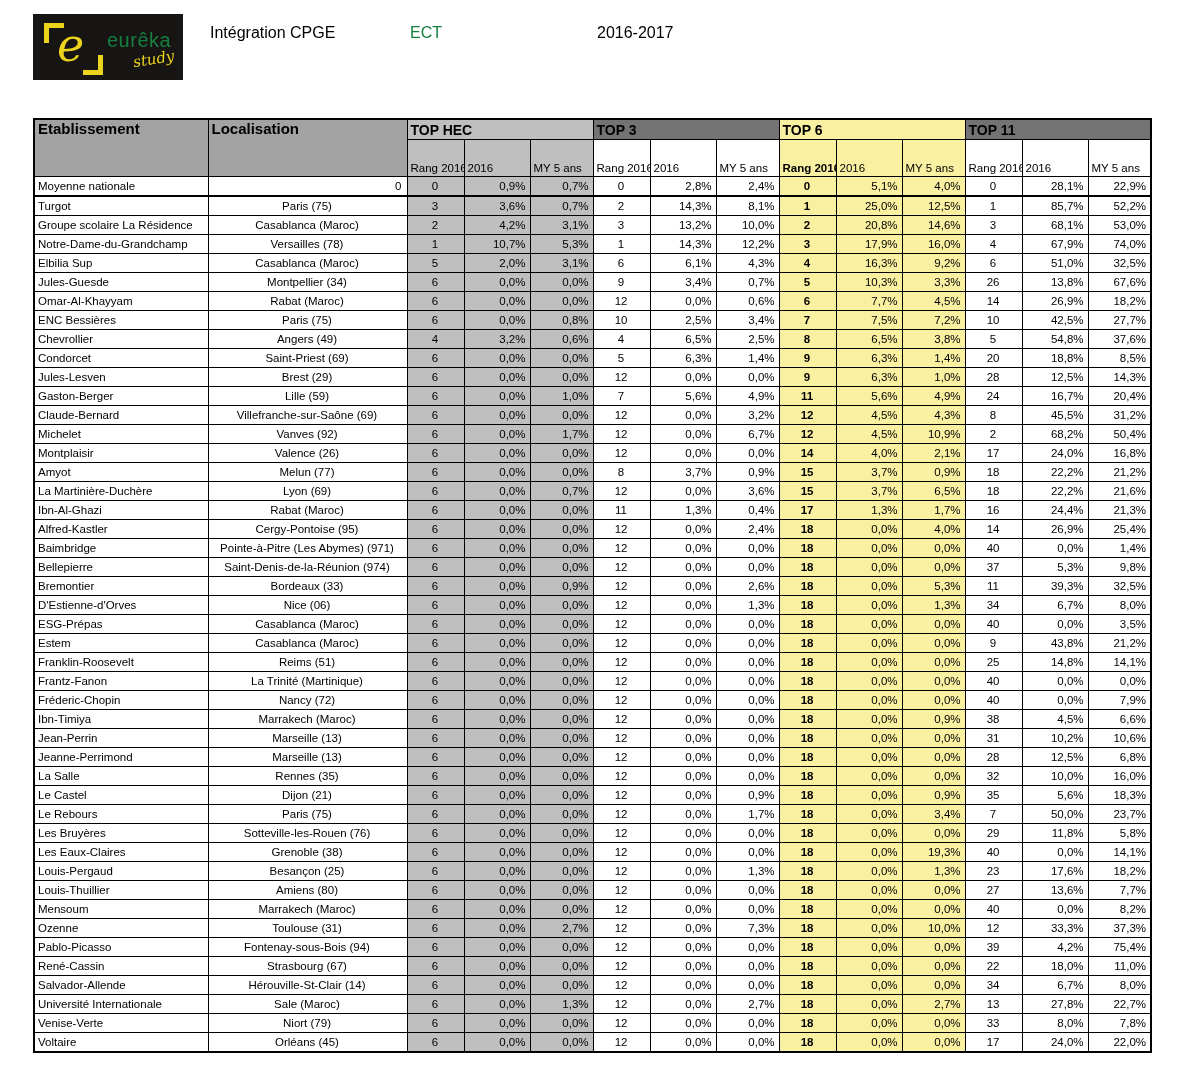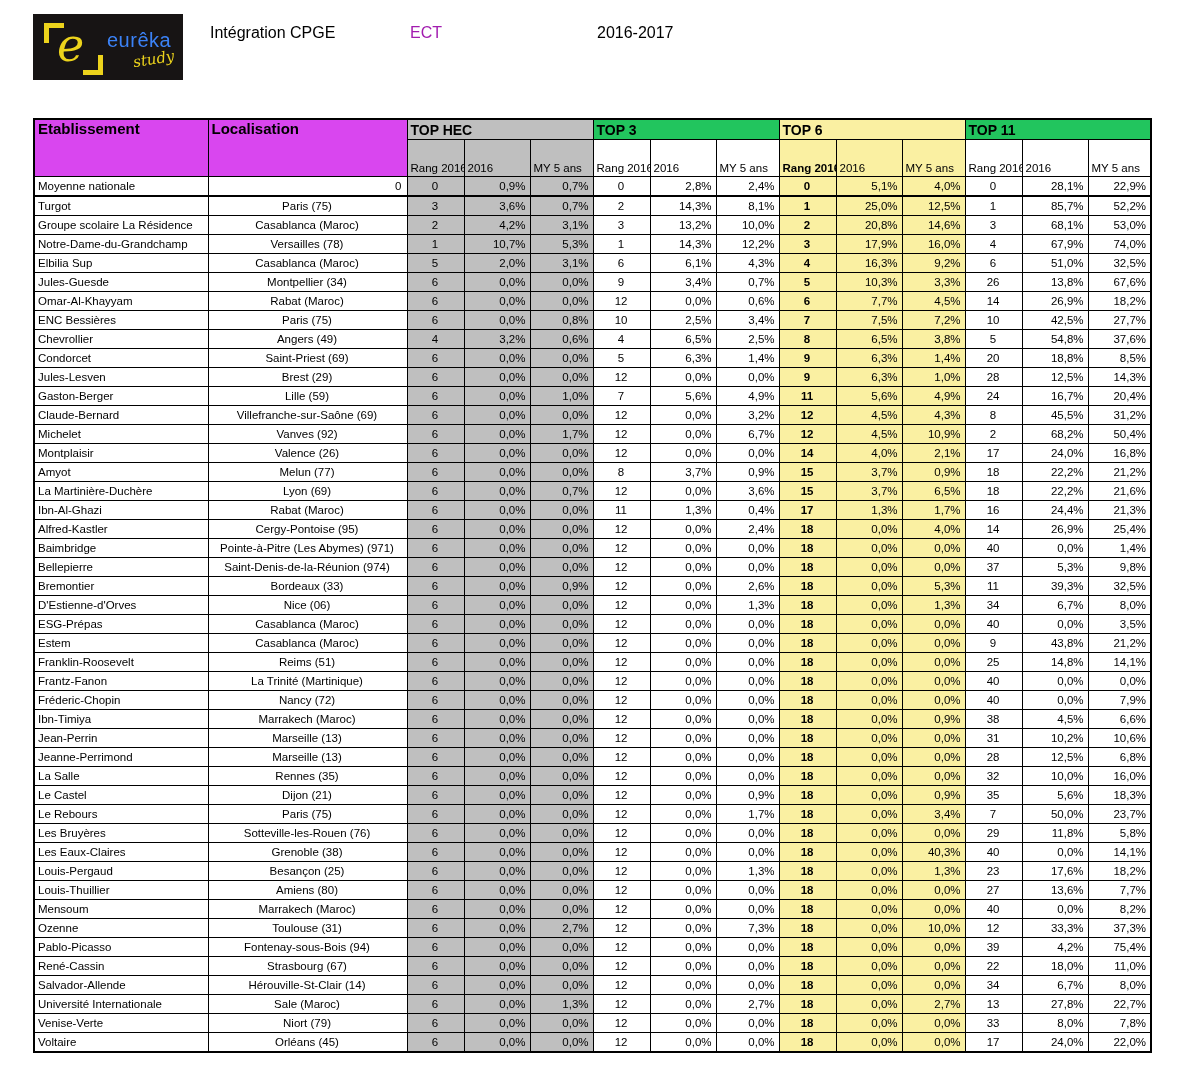--- a/index.html
+++ b/index.html
@@ -15,7 +15,7 @@
     border-right:5px solid #ECD31C;border-bottom:5px solid #ECD31C;}
   .logo .logo-e{position:absolute;left:24px;top:1px;font-family:"DejaVu Serif",serif;
     font-style:italic;font-size:46px;line-height:60px;color:#ECD31C;}
-  .logo .logo-word{position:absolute;left:74px;top:15px;font-size:20px;letter-spacing:.5px;color:#3b82f6;}
+  .logo .logo-word{position:absolute;left:74px;top:15px;font-size:20px;letter-spacing:.5px;color:#15803d;}
   .logo .logo-study{position:absolute;left:100px;top:36px;font-family:"DejaVu Serif",serif;
     font-style:italic;font-size:15px;color:#ECD31C;transform:rotate(-9deg);}
   

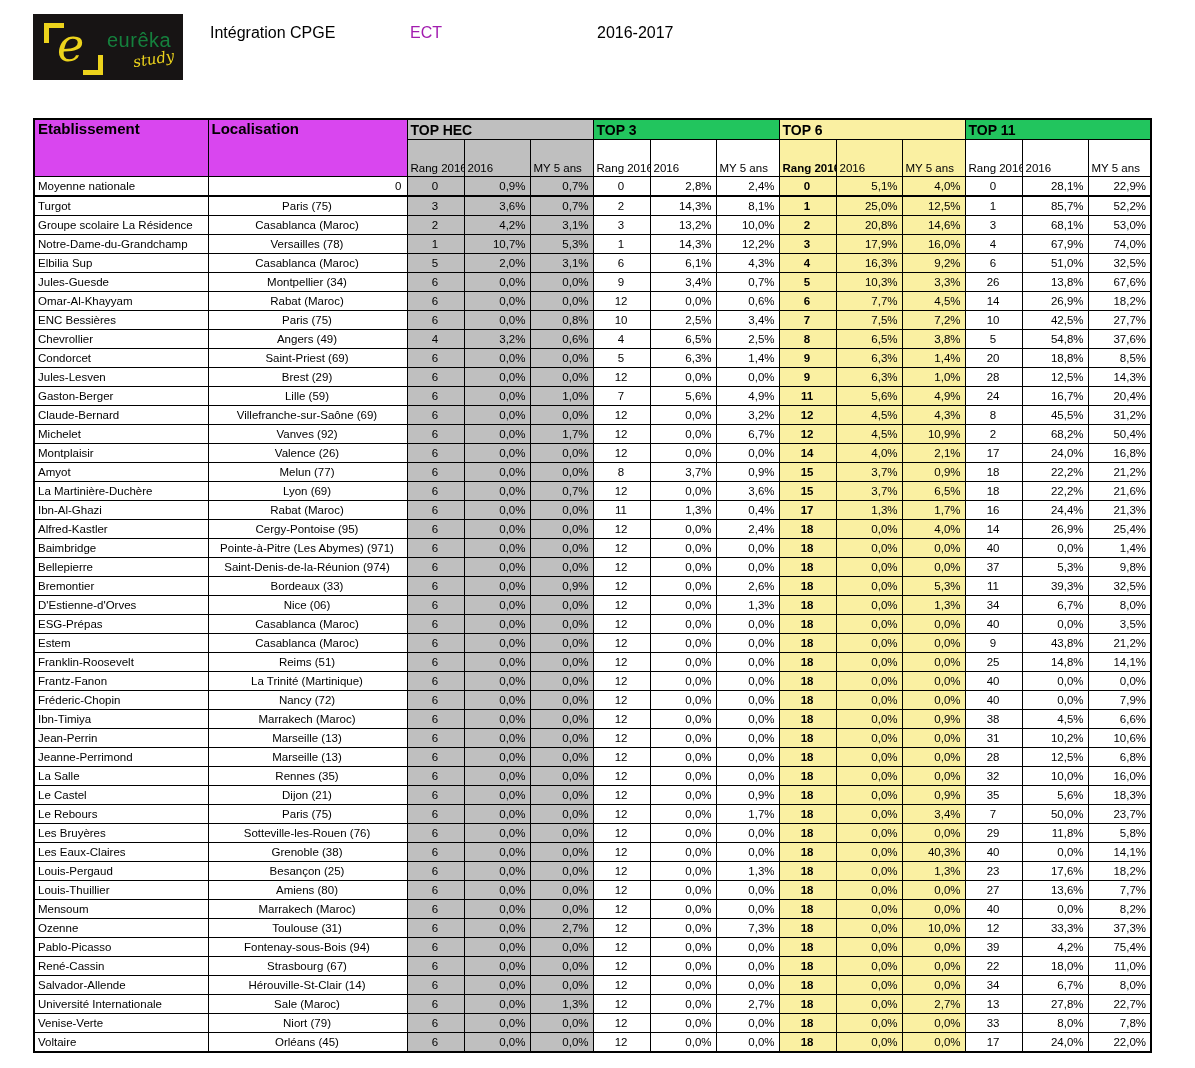--- a/index.html
+++ b/index.html
@@ -21,7 +21,7 @@
   
   .hdr-text{position:absolute;top:24px;font-size:16px;white-space:nowrap;}
   .t-main{left:210px;}
-  .t-ect{left:410px;color:#a21caf;}
+  .t-ect{left:410px;color:#15803d;}
   .t-year{left:597px;}
   
   table.tbl{

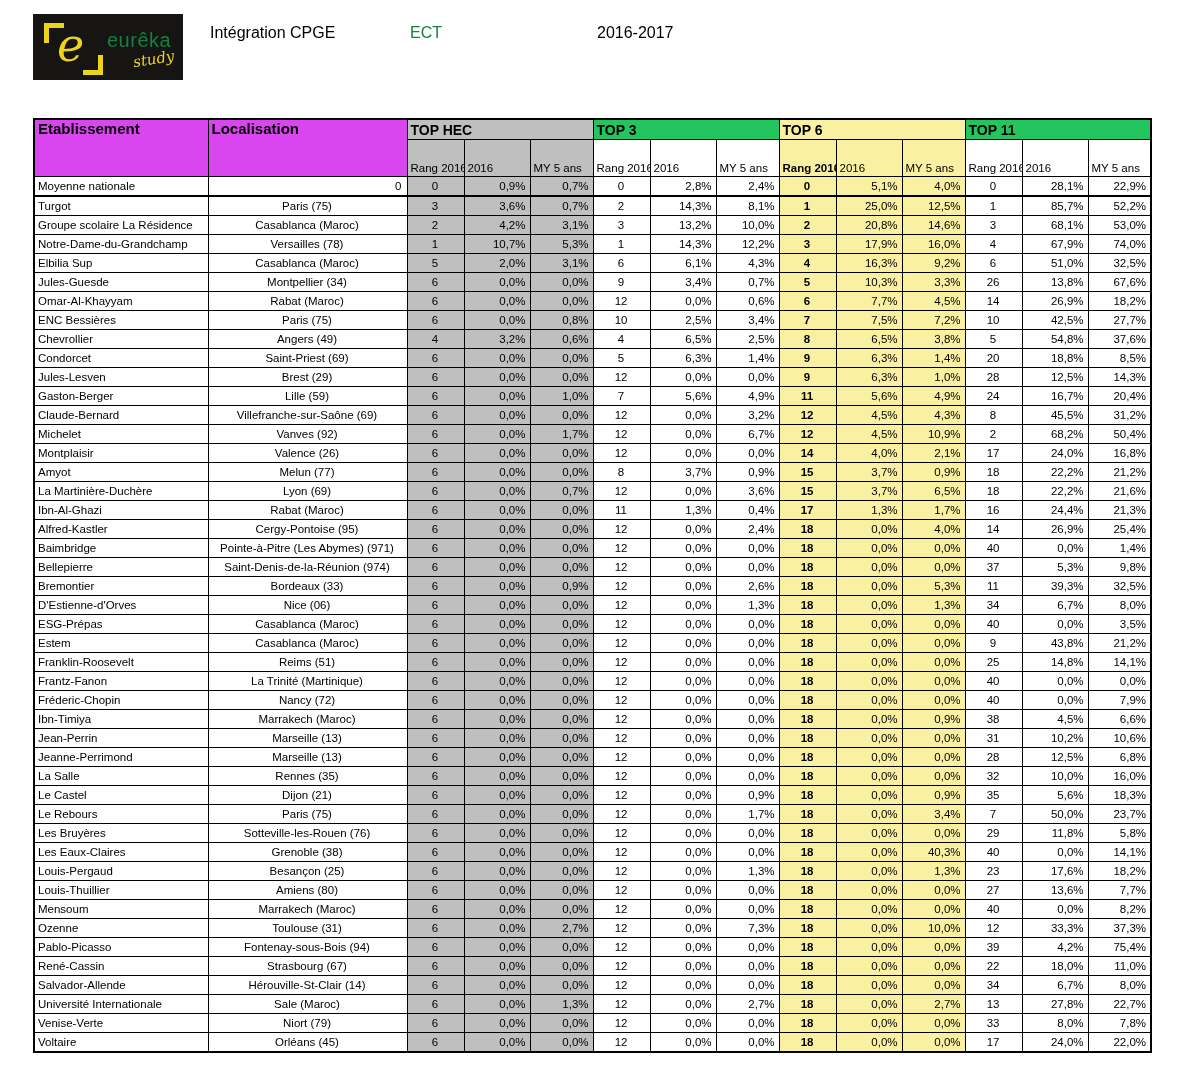--- a/index.html
+++ b/index.html
@@ -32,7 +32,7 @@
   }
   .tbl th,.tbl td{border:1px solid #000;padding:0 4px 0 3px;overflow:hidden;white-space:nowrap;}
   .tbl td{height:18px;line-height:17px;}
-  .h-main{font-size:15px;font-weight:bold;text-align:left;vertical-align:top;padding-top:1px;background:#d946ef;}
+  .h-main{font-size:15px;font-weight:bold;text-align:left;vertical-align:top;padding-top:1px;background:#a3a3a3;}
   .grp{font-size:14px;font-weight:bold;text-align:left;height:19px;background:#22c55e;}
   .sub{font-weight:normal;text-align:left;vertical-align:bottom;height:36px;
        white-space:normal;line-height:1.3;background:#FFF;border-bottom:2px solid #000;}

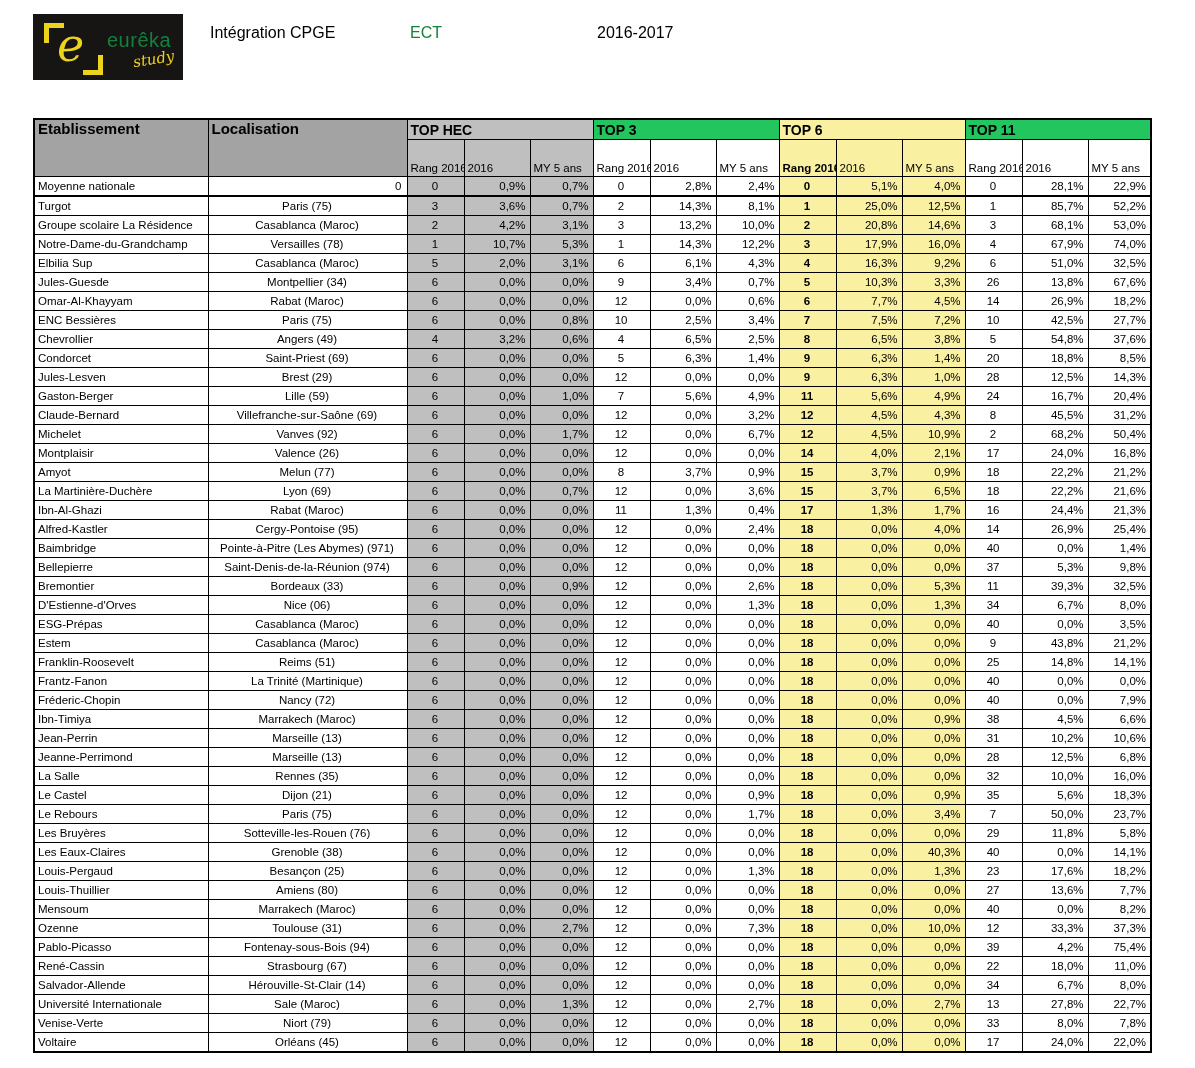--- a/index.html
+++ b/index.html
@@ -33,7 +33,7 @@
   .tbl th,.tbl td{border:1px solid #000;padding:0 4px 0 3px;overflow:hidden;white-space:nowrap;}
   .tbl td{height:18px;line-height:17px;}
   .h-main{font-size:15px;font-weight:bold;text-align:left;vertical-align:top;padding-top:1px;background:#a3a3a3;}
-  .grp{font-size:14px;font-weight:bold;text-align:left;height:19px;background:#22c55e;}
+  .grp{font-size:14px;font-weight:bold;text-align:left;height:19px;background:#737373;}
   .sub{font-weight:normal;text-align:left;vertical-align:bottom;height:36px;
        white-space:normal;line-height:1.3;background:#FFF;border-bottom:2px solid #000;}
   .sub.bold{font-weight:bold;}

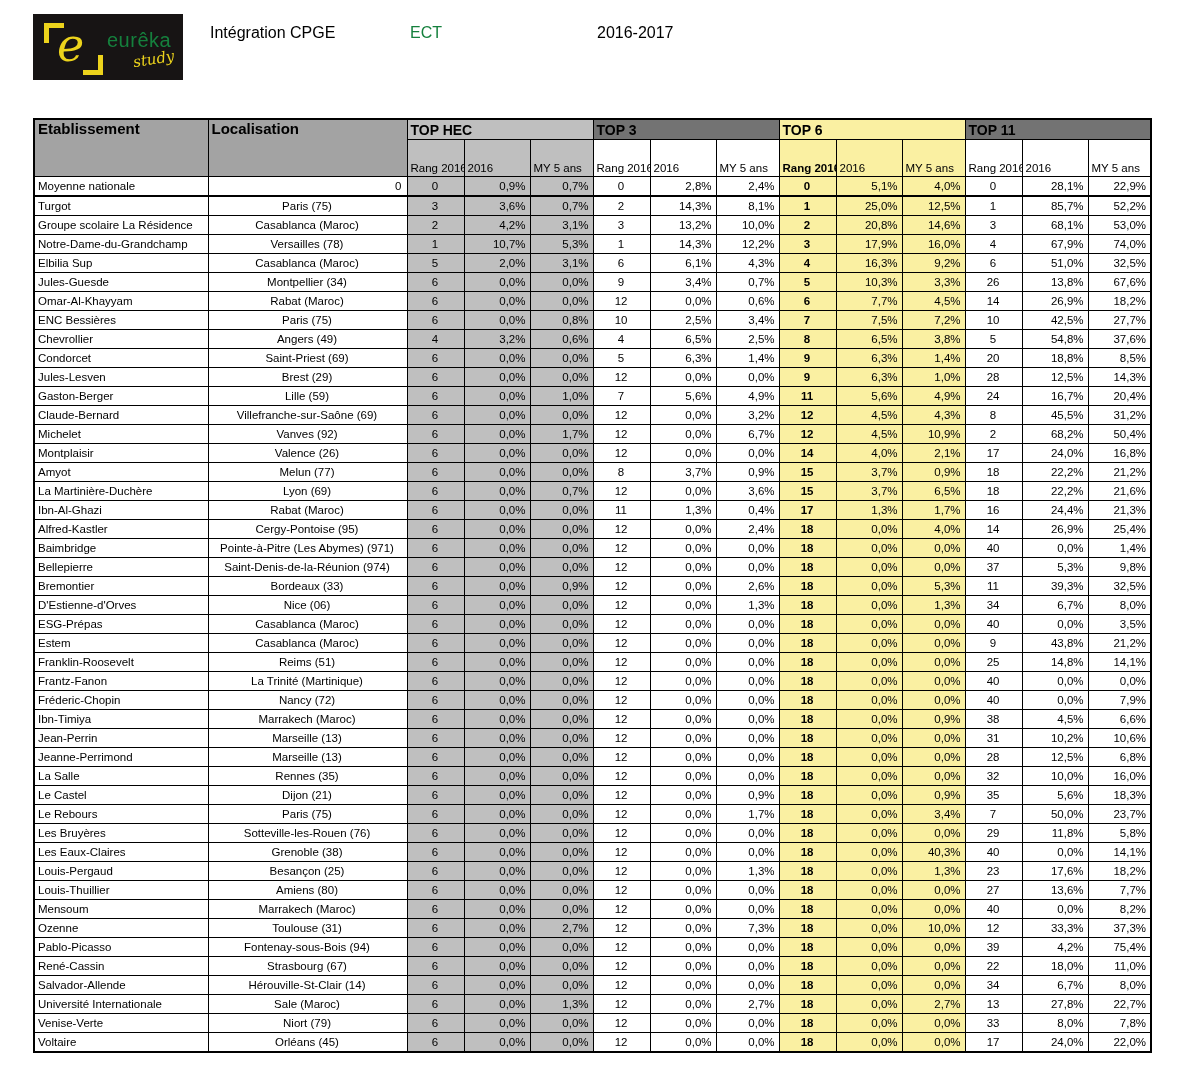--- a/index.html
+++ b/index.html
@@ -674,7 +674,7 @@
         <td class="pct g-top3">0,0%</td>
         <td class="rang g-top6">18</td>
         <td class="pct g-top6">0,0%</td>
-        <td class="pct g-top6">40,3%</td>
+        <td class="pct g-top6">19,3%</td>
         <td class="rang g-top11">40</td>
         <td class="pct g-top11">0,0%</td>
         <td class="pct g-top11">14,1%</td>

